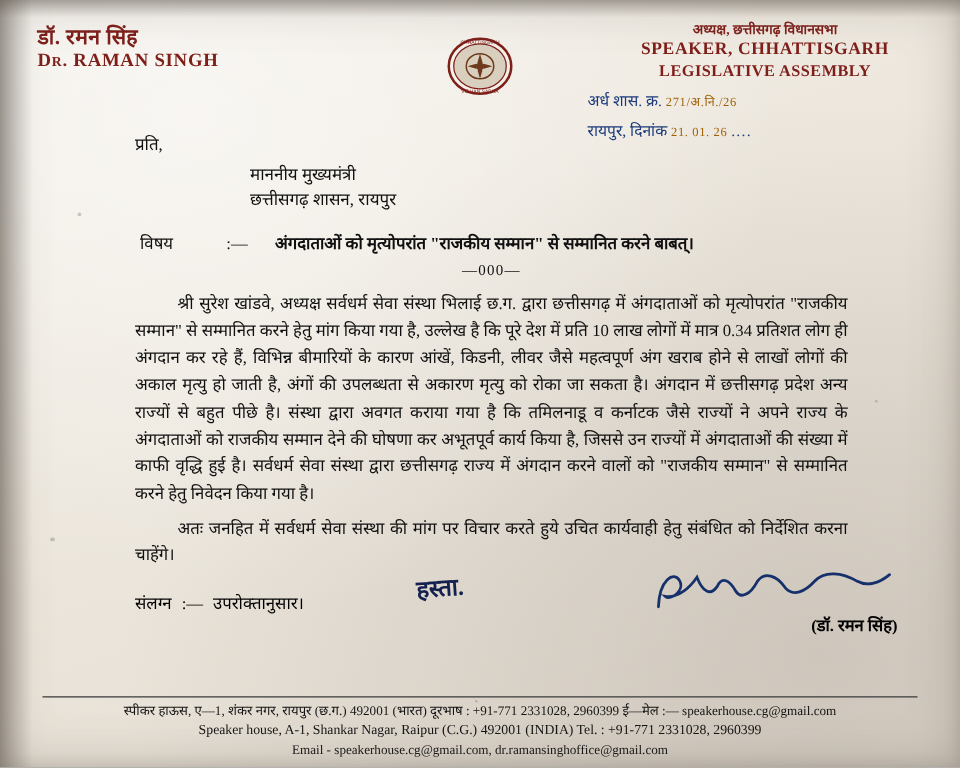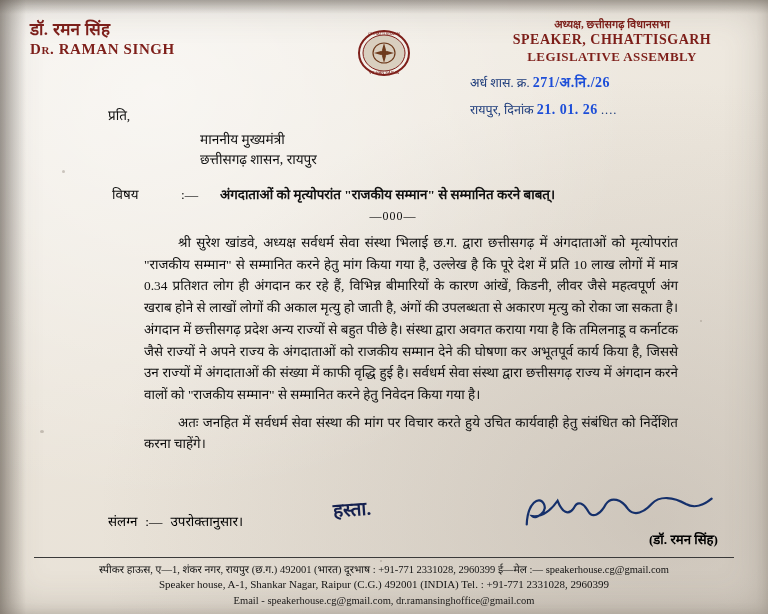--- a/index.html
+++ b/index.html
@@ -113,9 +113,9 @@
   }
   .ref-line { white-space: nowrap; }
   .ref-hand {
-    color: #1d4ed8;
-    font-weight: bold;
-    font-size: 14px;
+    color: #a16207;
+    font-weight: normal;
+    font-size: 10px;
     letter-spacing: 0.5px;
   }
   .dots { letter-spacing: 1px; }

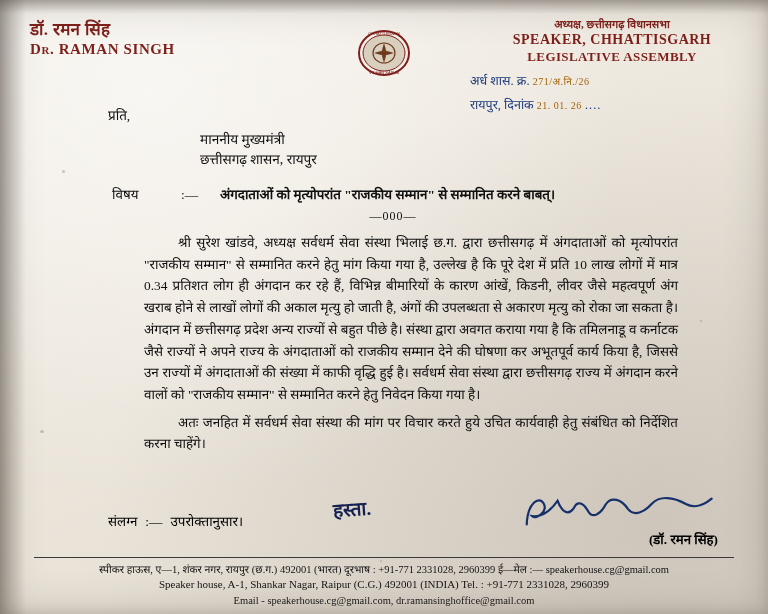--- a/index.html
+++ b/index.html
@@ -168,7 +168,6 @@
     font-size: 13.4px;
     line-height: 1.62;
     margin-bottom: 6px;
-    margin-left: 36px;
   }
   .para .indent { display: inline-block; width: 34px; }
 

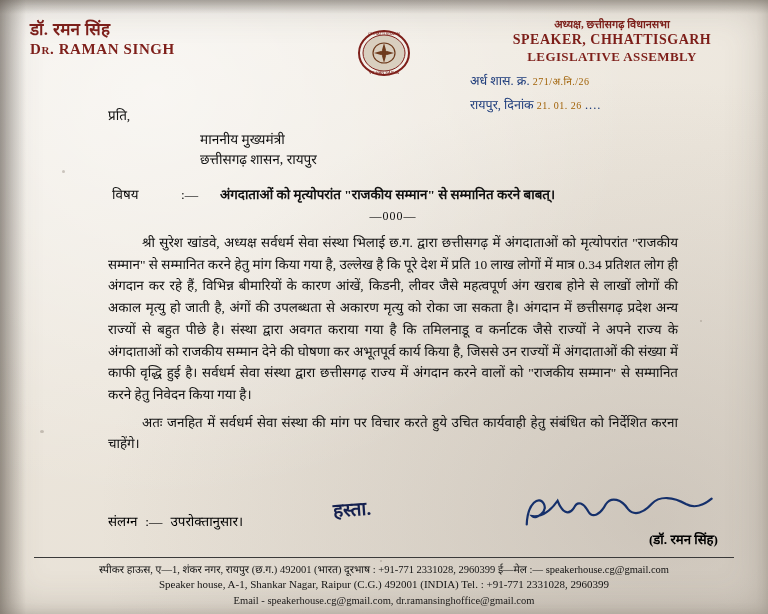--- a/index.html
+++ b/index.html
@@ -175,7 +175,7 @@
     position: absolute;
     left: 108px;
     right: 40px;
-    top: 494px;
+    top: 455px;
     height: 72px;
     text-decoration: underline;
   }

